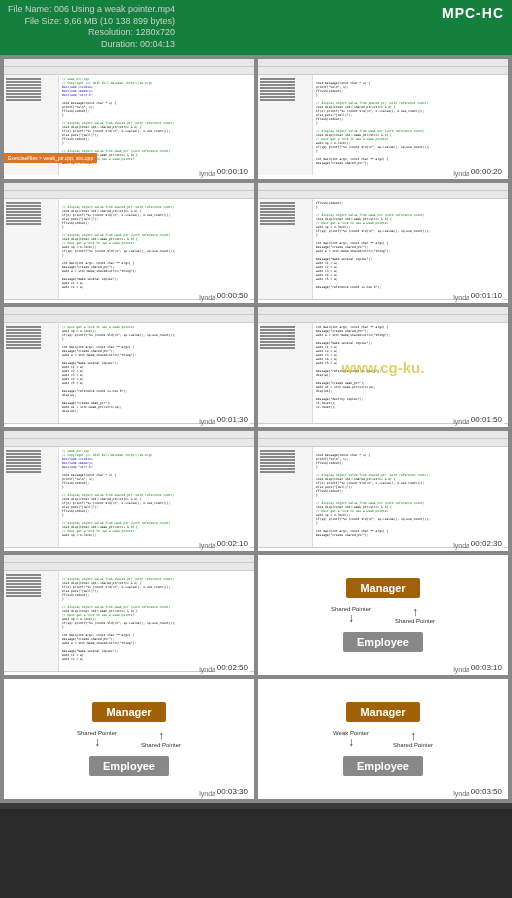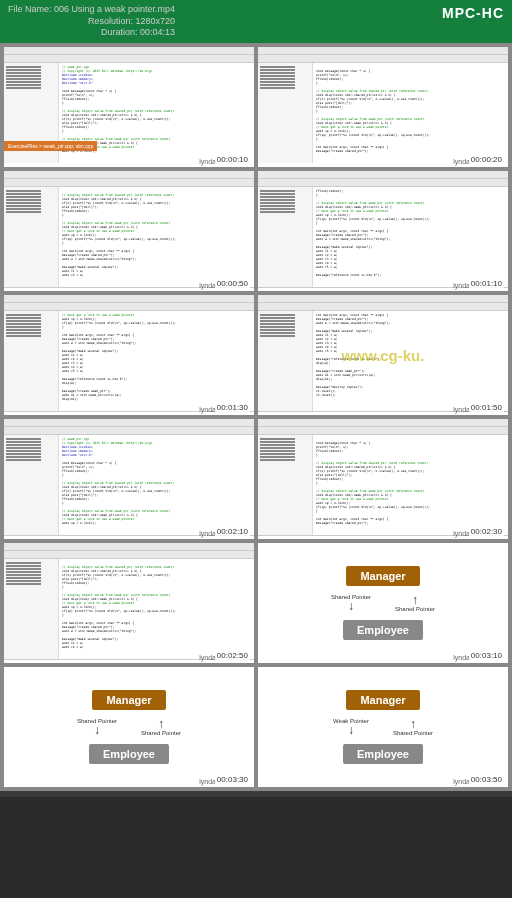--- a/index.html
+++ b/index.html
@@ -39,6 +39,7 @@
 <div class="header">
   <div class="header-left">
     <div><span>File Name:</span> <span>006 Using a weak pointer.mp4</span></div>
+    <div><span>File Size:</span> <span>9,66 MB (10 138 899 bytes)</span></div>
     <div><span>Resolution:</span> <span>1280x720</span></div>
     <div><span>Duration:</span> <span>00:04:13</span></div>
   </div>

